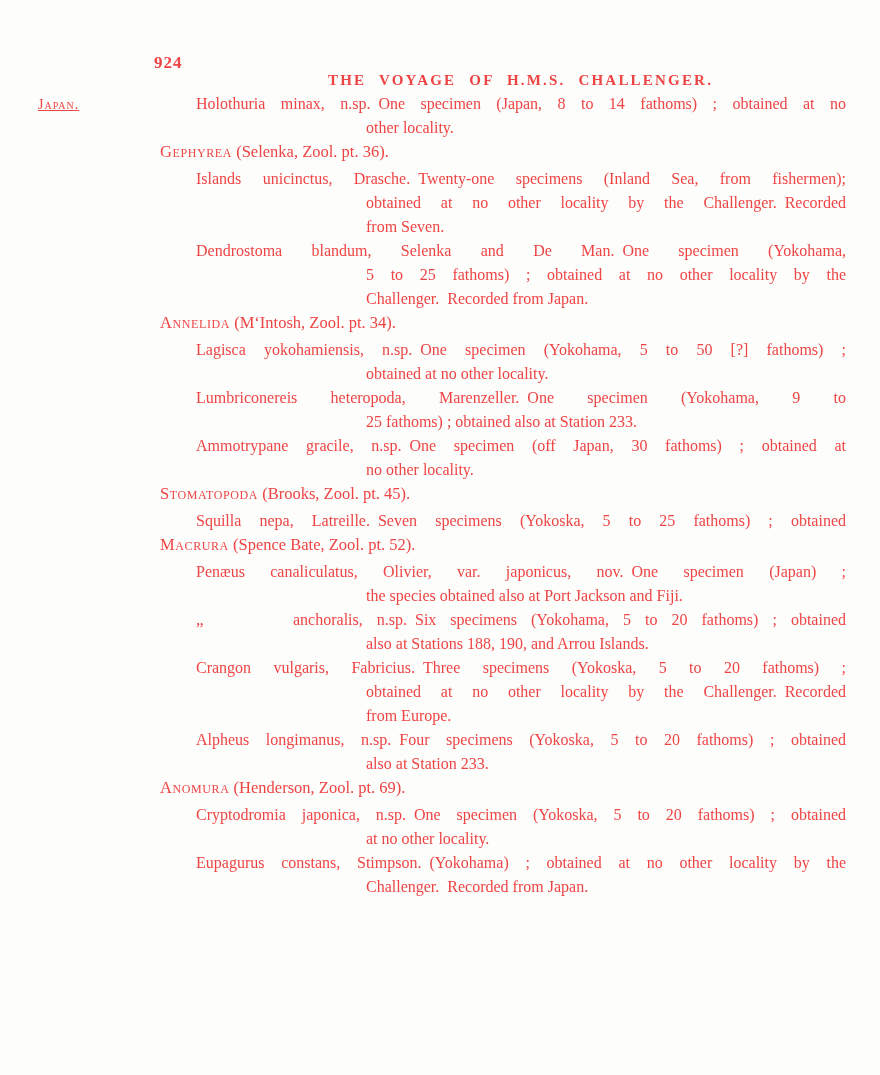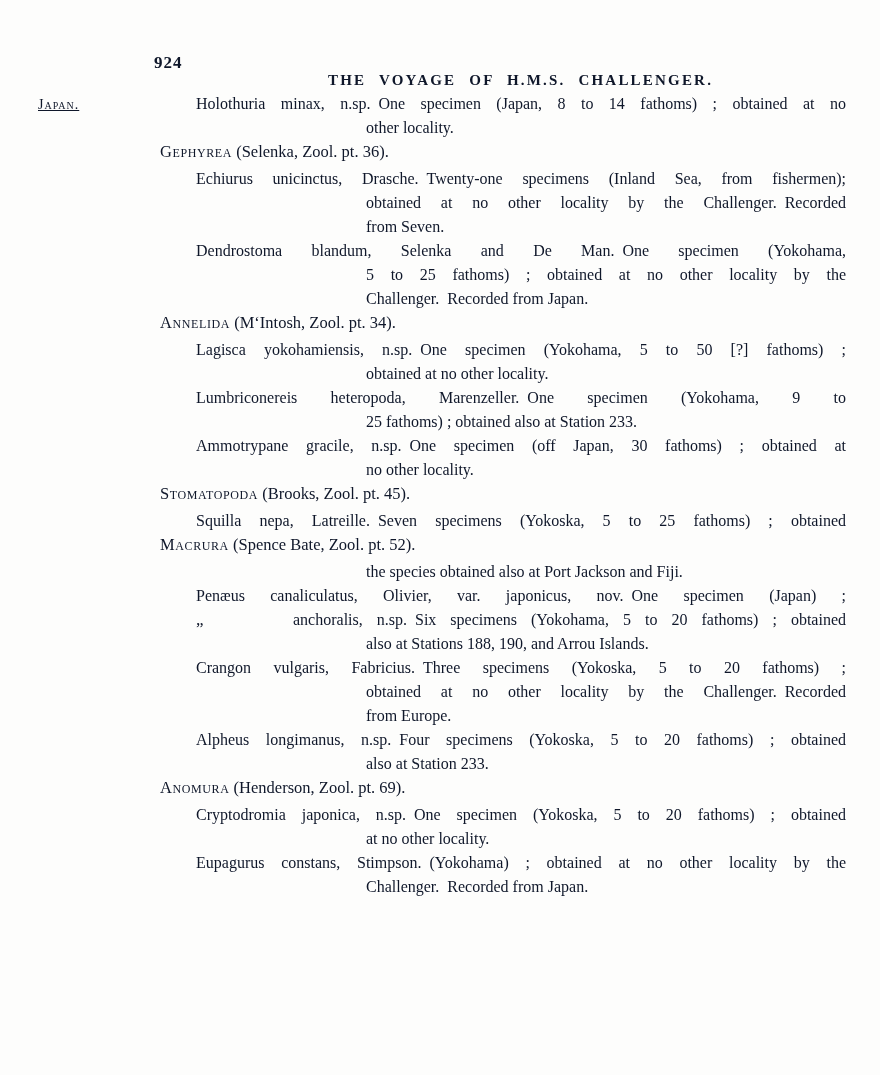--- a/index.html
+++ b/index.html
@@ -14,7 +14,7 @@
     background: #fdfdfc;
     overflow: hidden;
     font-family: "Liberation Serif", "DejaVu Serif", serif;
-    color: #0f172a;
+    color: #ef4444;
   }
   
   .pagenum {

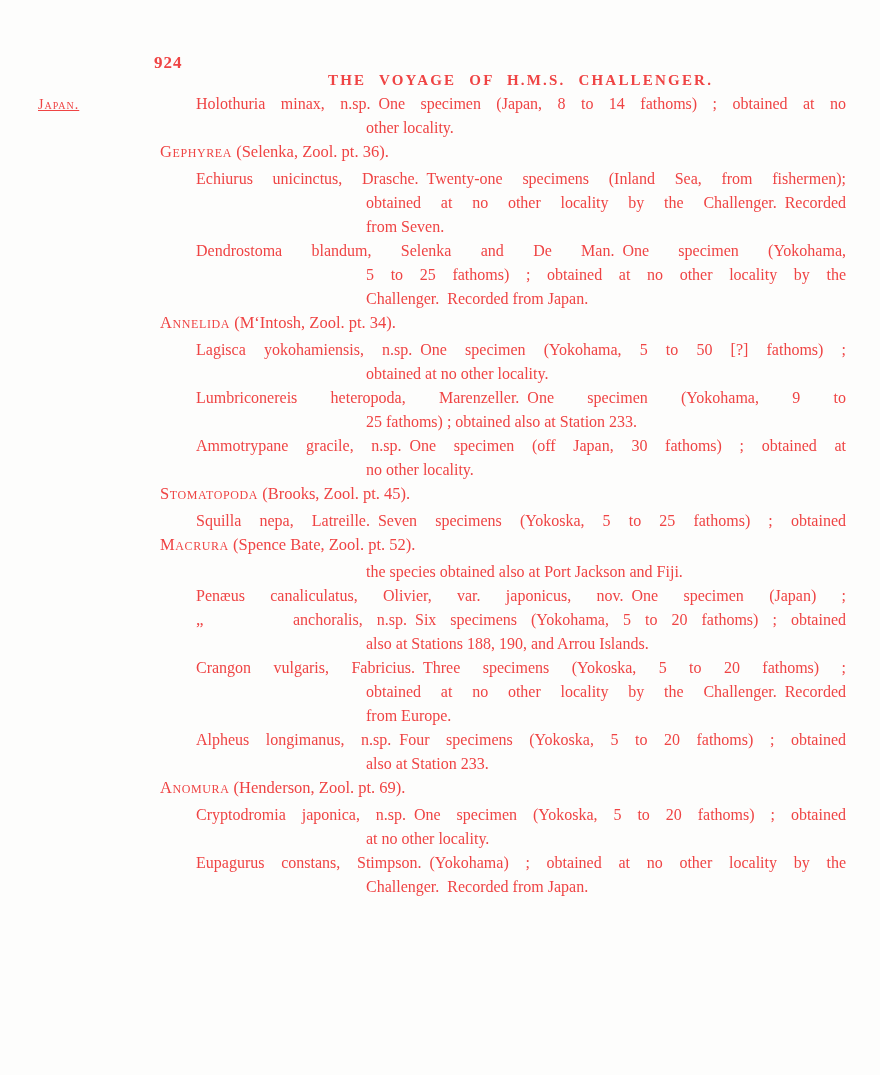--- a/index.html
+++ b/index.html
@@ -99,7 +99,7 @@
       <div class="section">
         <div class="line heading"><span class="sc">Gephyrea</span><span> (Selenka, Zool. pt. 36).</span></div>
         <div class="entry">
-          <div class="line fill"><span class="it">Echiurus unicinctus</span><span>, Drasche. Twenty-one specimens (Inland Sea, from fishermen);</span></div>
+          <div class="line fill"><span class="it">Islands unicinctus</span><span>, Drasche. Twenty-one specimens (Inland Sea, from fishermen);</span></div>
           <div class="line cont fill"><span>obtained at no other locality by the Challenger. Recorded</span></div>
           <div class="line cont"><span>from Seven.</span></div>
         </div>

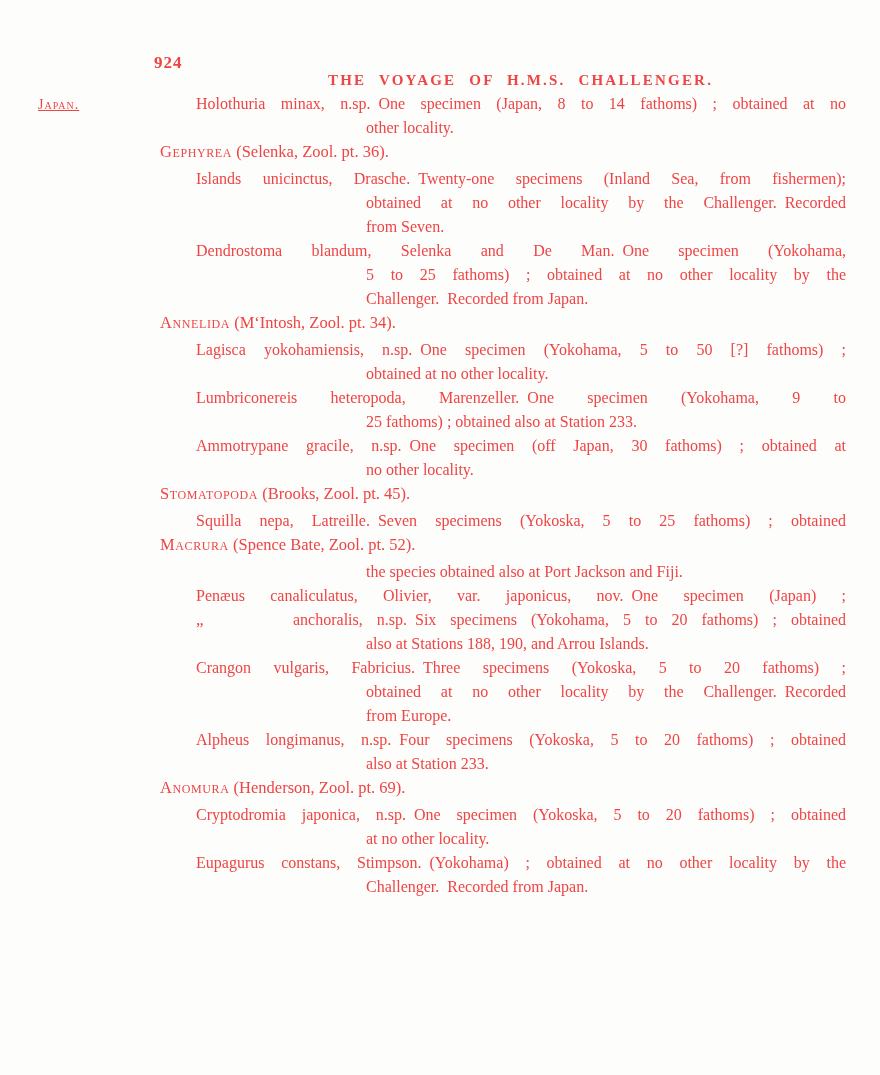--- a/index.html
+++ b/index.html
@@ -133,8 +133,8 @@
       <div class="section">
         <div class="line heading"><span class="sc">Macrura</span><span> (Spence Bate, Zool. pt. 52).</span></div>
         <div class="entry">
+          <div class="line fill"><span class="it">Penæus canaliculatus</span><span>, Olivier, var. </span><span class="it">japonicus</span><span>, nov. One specimen (Japan) ;</span></div>
           <div class="line cont"><span>the species obtained also at Port Jackson and Fiji.</span></div>
-          <div class="line fill"><span class="it">Penæus canaliculatus</span><span>, Olivier, var. </span><span class="it">japonicus</span><span>, nov. One specimen (Japan) ;</span></div>
         </div>
         <div class="entry">
           <div class="line fill"><span class="ditto">„</span><span class="it">anchoralis</span><span>, n.sp. Six specimens (Yokohama, 5 to 20 fathoms) ; obtained</span></div>

